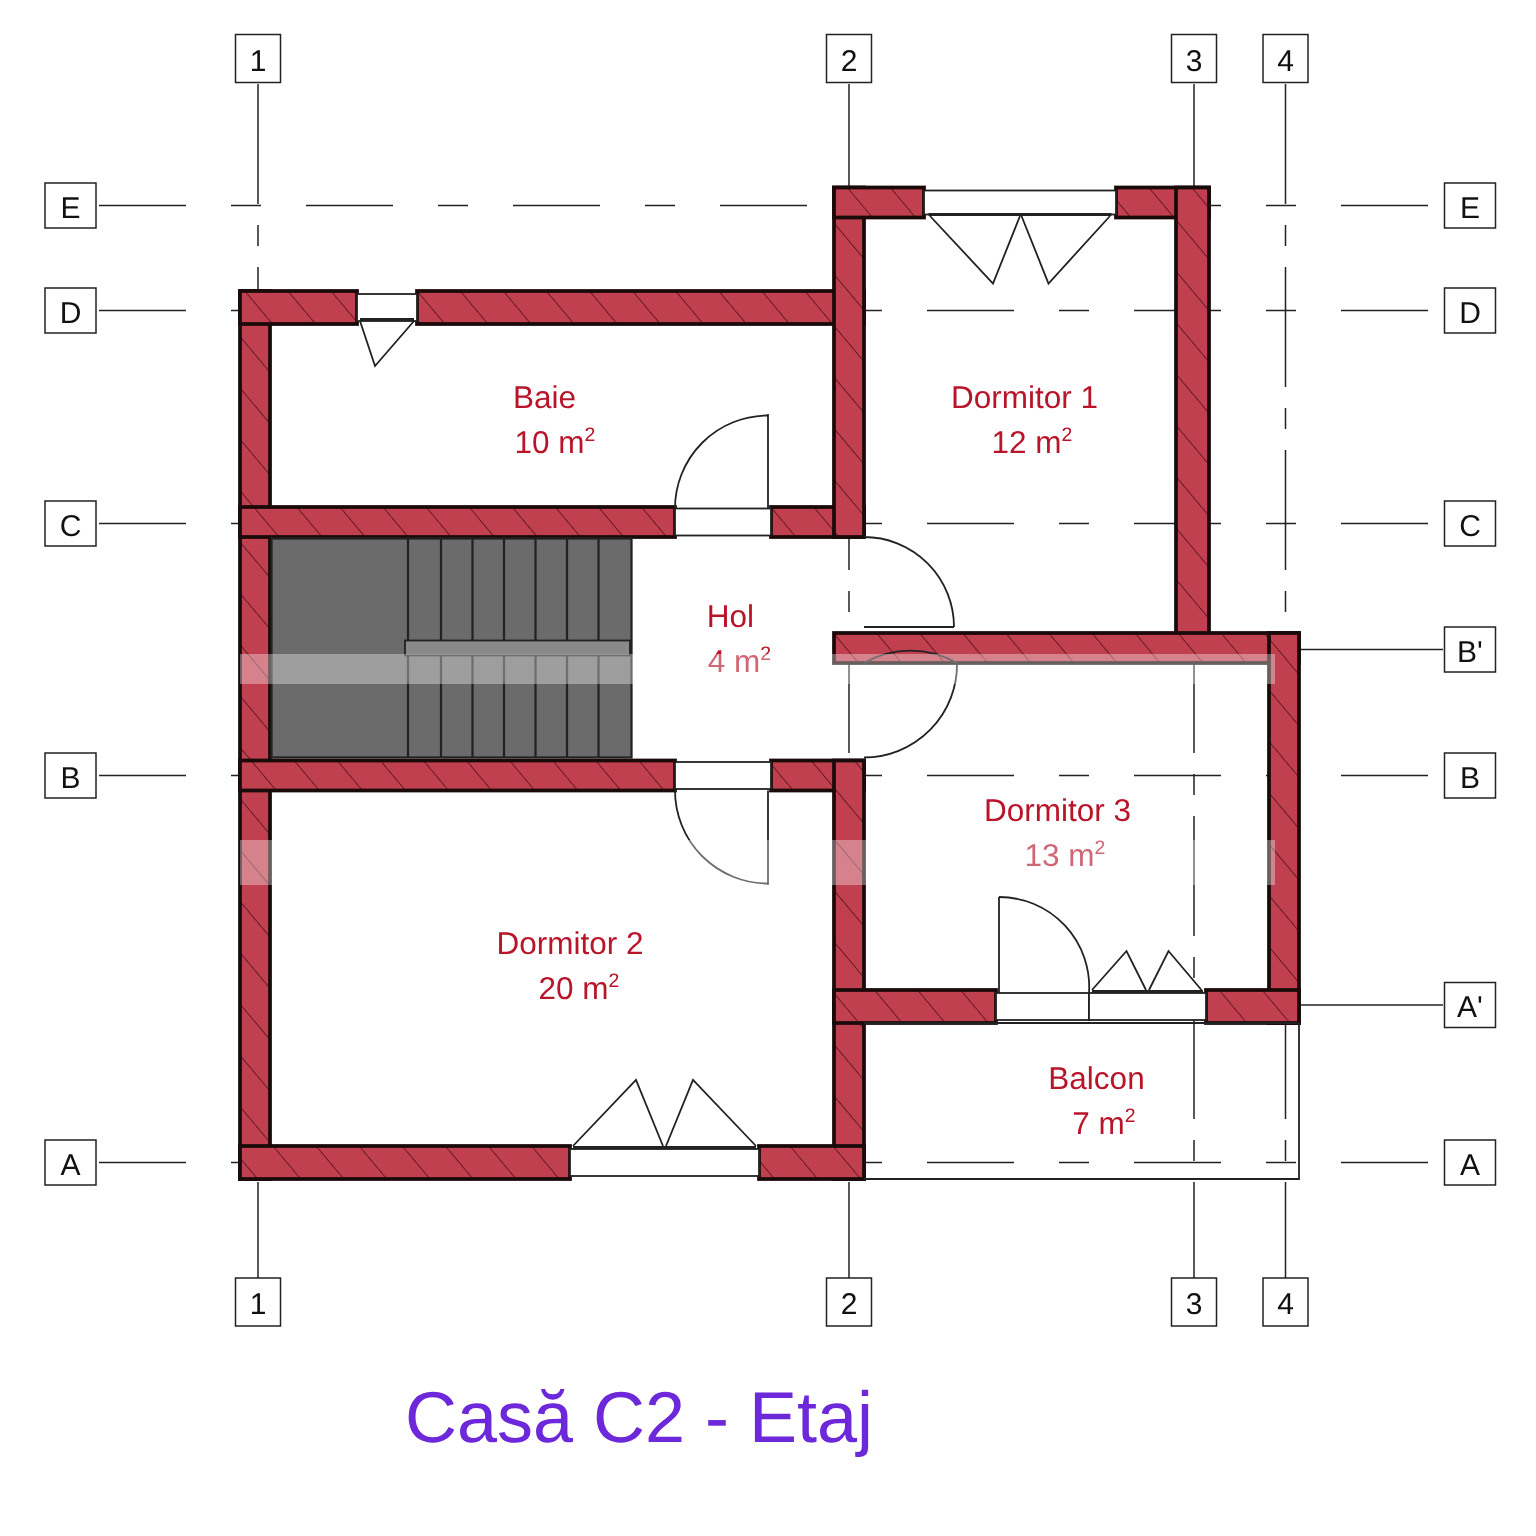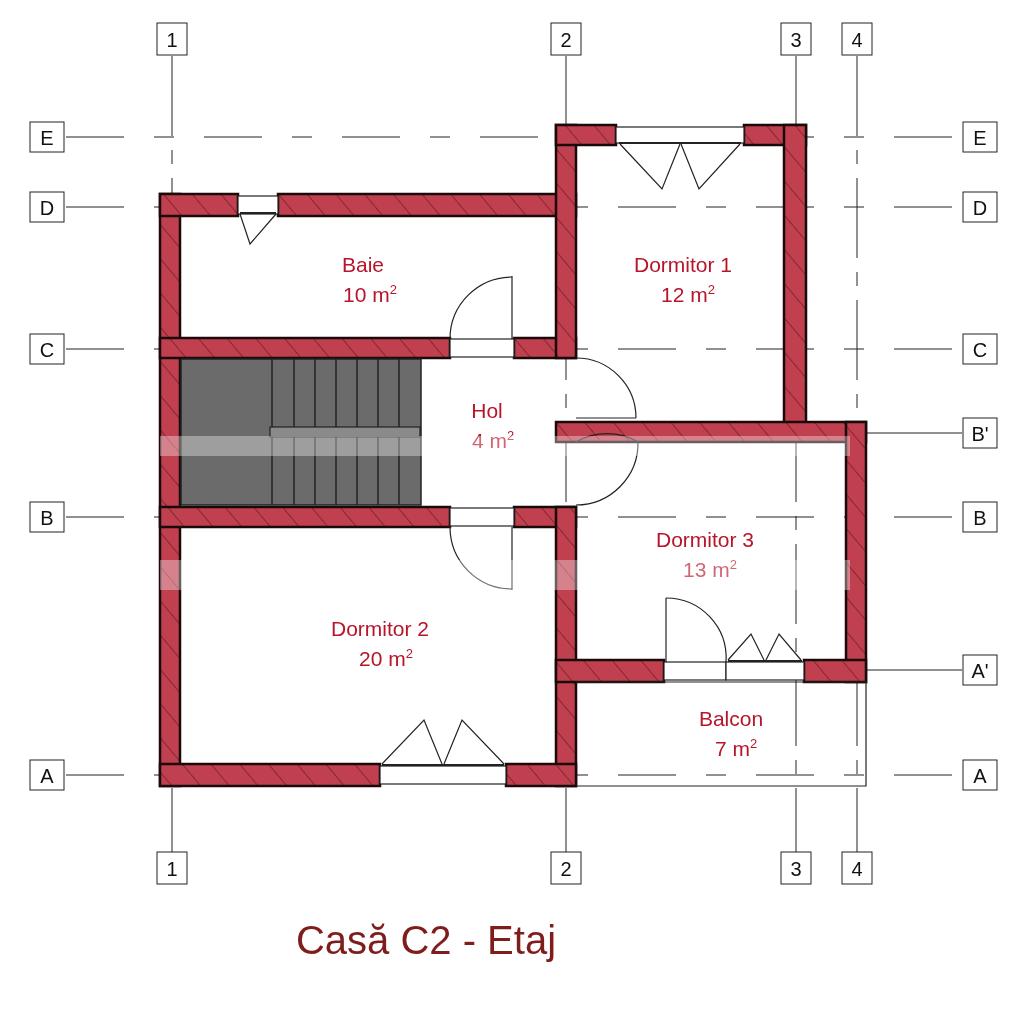--- a/index.html
+++ b/index.html
@@ -7,7 +7,7 @@
   svg { position:absolute; left:0; top:0; }
   .bubble-text { font-family:"Liberation Sans", sans-serif; font-size:20px; fill:#111; }
   .room-text { font-family:"Liberation Sans", sans-serif; font-size:21px; fill:#b8142a; }
-  .title { position:absolute; left:0; top:918px; width:852px; text-align:center; font-family:"Liberation Sans", sans-serif; font-size:40px; color:#7f1d1d; }
+  .title { position:absolute; left:0; top:918px; width:852px; text-align:center; font-family:"Liberation Sans", sans-serif; font-size:48px; color:#6d28d9; }
 </style>
 </head>
 <body>

